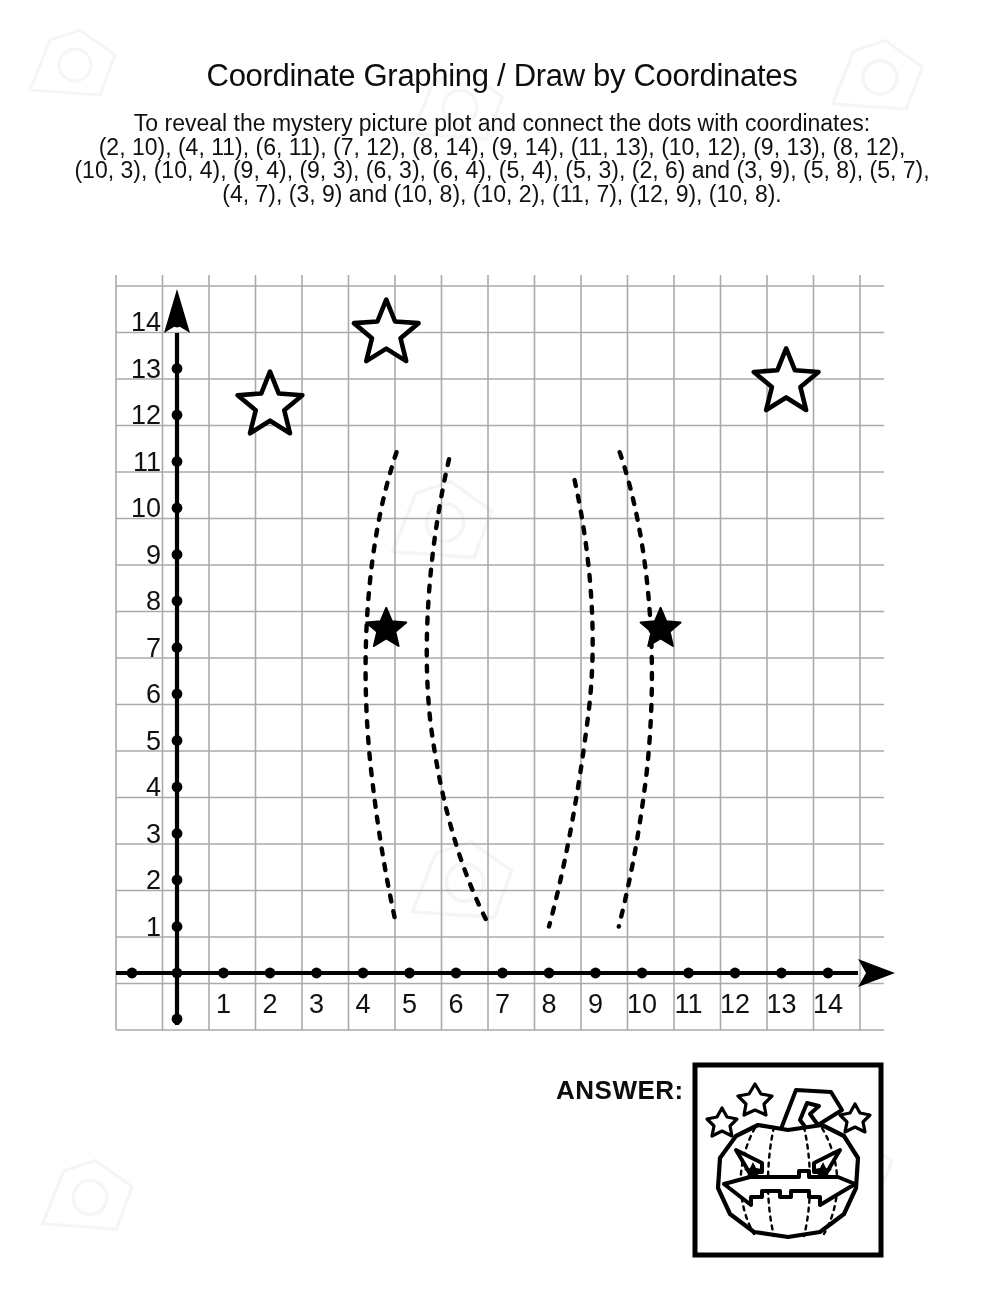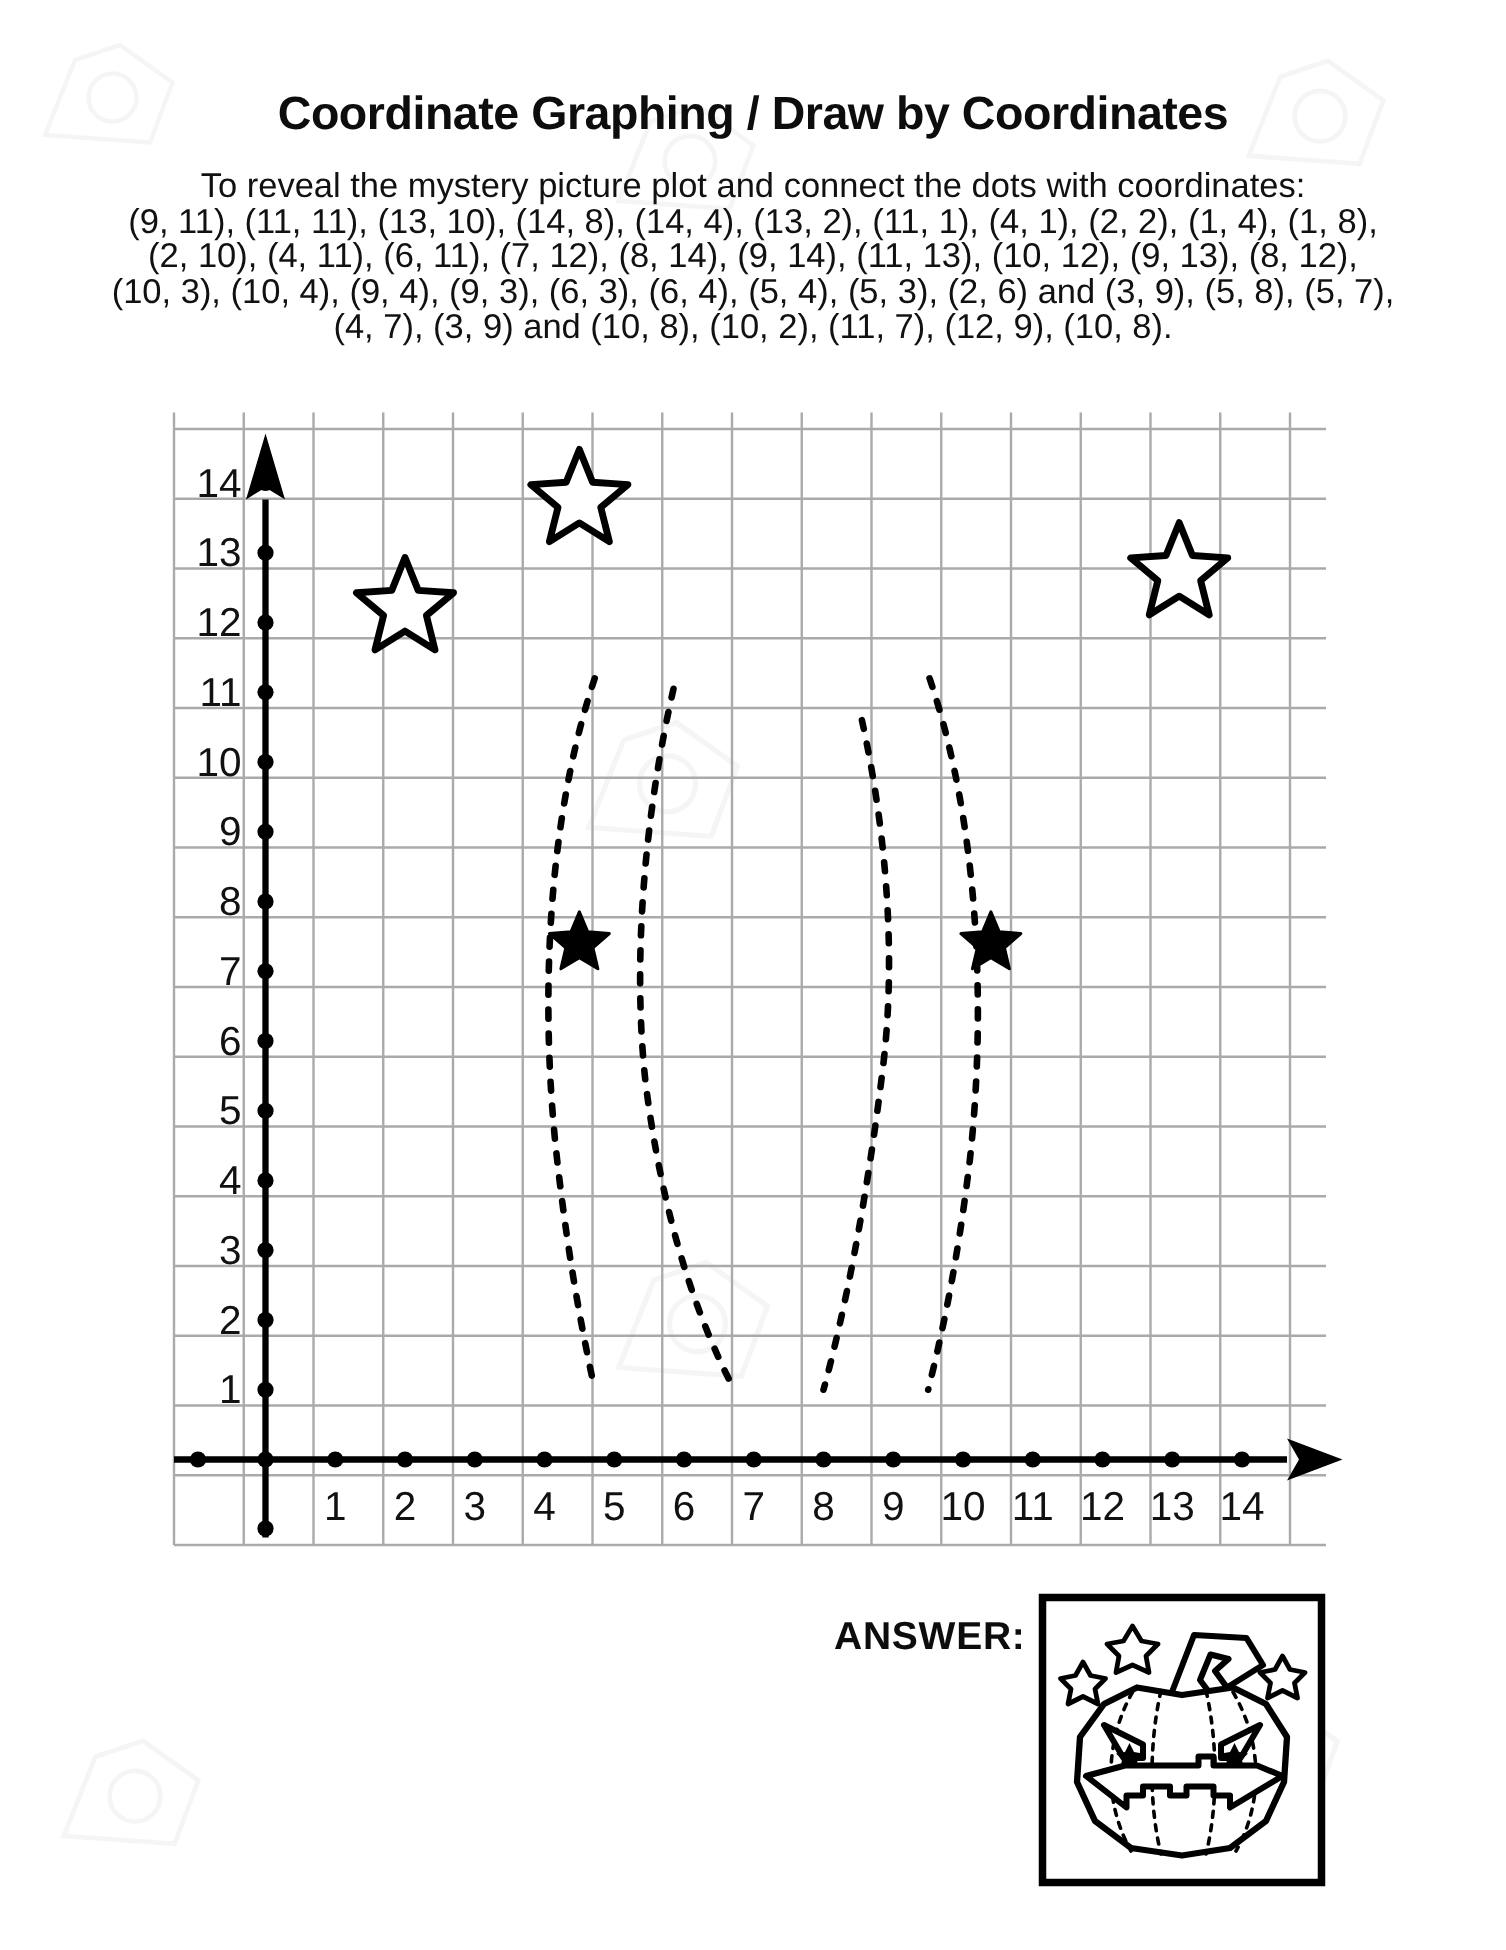--- a/index.html
+++ b/index.html
@@ -12,7 +12,7 @@
 
   .title{
     position:absolute;left:0;top:58px;width:1004px;
-    text-align:center;font-size:31px;font-weight:bold;
+    text-align:center;font-size:31px;font-weight:normal;
     letter-spacing:-0.3px;color:#0d0d0d;
   }
 

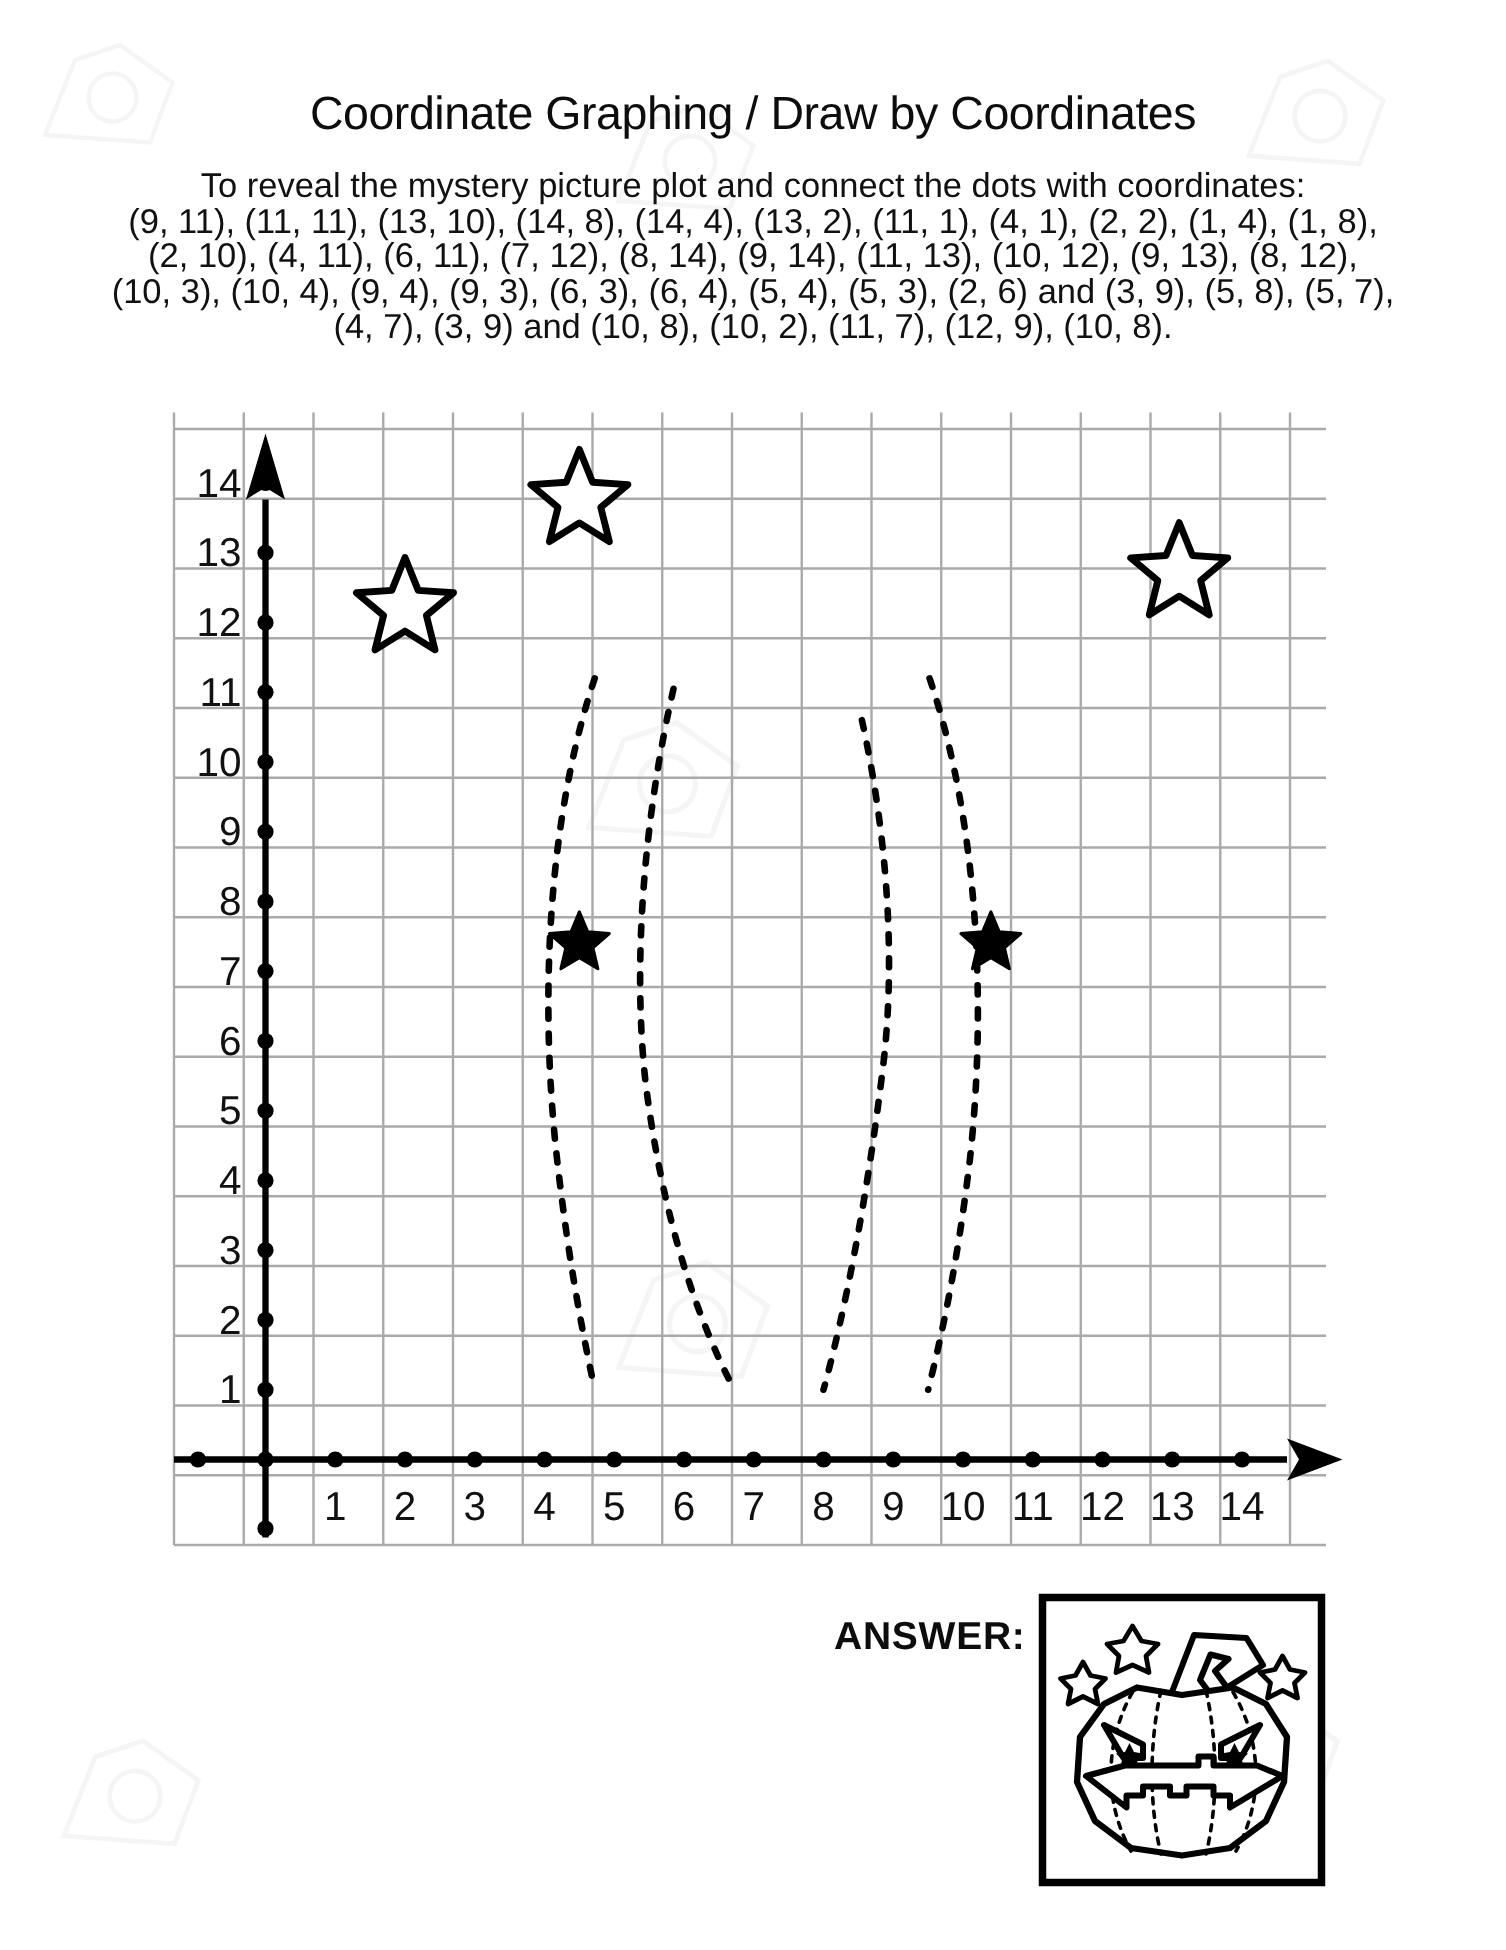--- a/index.html
+++ b/index.html
@@ -87,7 +87,6 @@
 
   <div class="instructions">
     <div>To reveal the mystery picture plot and connect the dots with coordinates:</div>
-    <div>(9, 11), (11, 11), (13, 10), (14, 8), (14, 4), (13, 2), (11, 1), (4, 1), (2, 2), (1, 4), (1, 8),</div>
     <div>(2, 10), (4, 11), (6, 11), (7, 12), (8, 14), (9, 14), (11, 13), (10, 12), (9, 13), (8, 12),</div>
     <div>(10, 3), (10, 4), (9, 4), (9, 3), (6, 3), (6, 4), (5, 4), (5, 3), (2, 6) and (3, 9), (5, 8), (5, 7),</div>
     <div>(4, 7), (3, 9) and (10, 8), (10, 2), (11, 7), (12, 9), (10, 8).</div>

